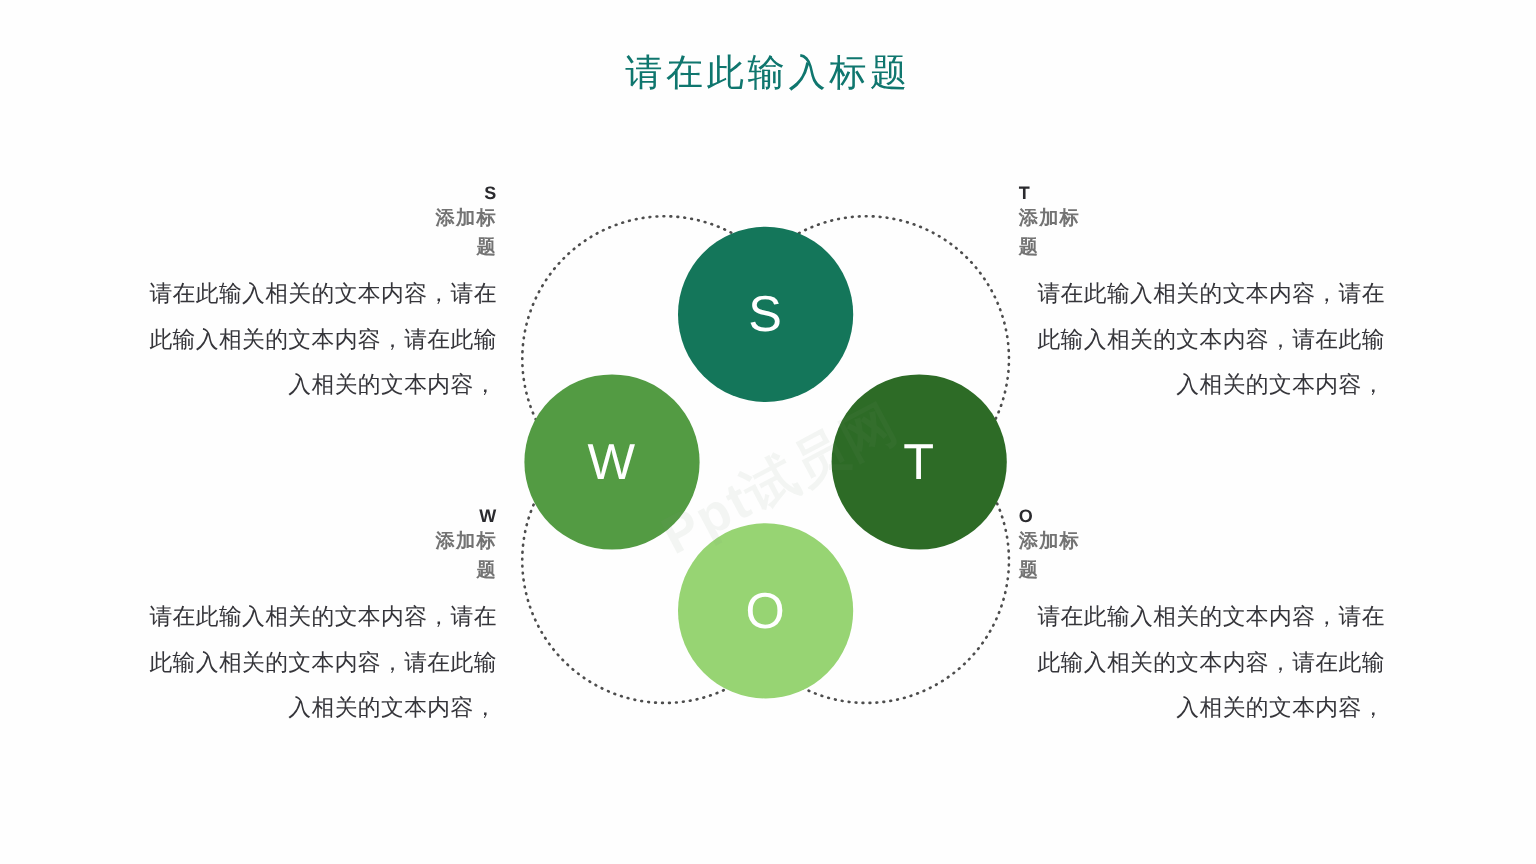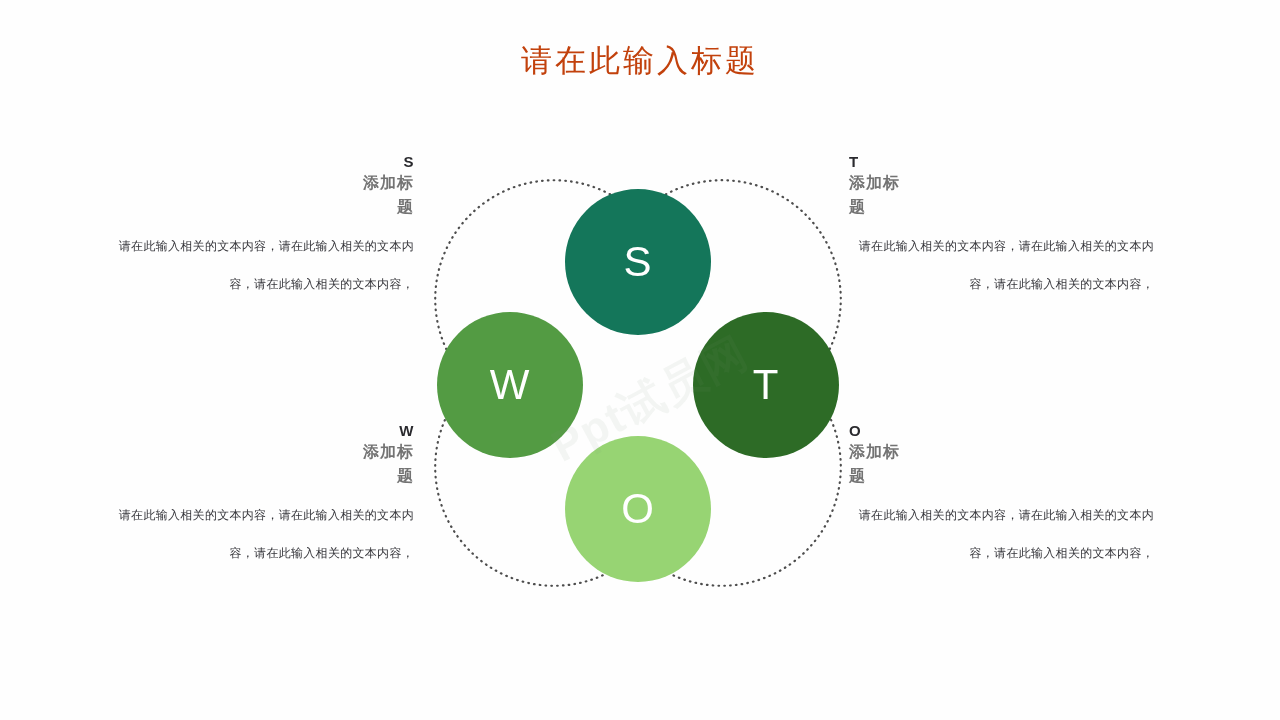--- a/index.html
+++ b/index.html
@@ -34,7 +34,7 @@
     font-family: "Liberation Serif", "DejaVu Serif", serif;
     font-size: 31px;
     letter-spacing: 3px;
-    color: #c2410c;
+    color: #0f766e;
     font-weight: 400;
     white-space: nowrap;
   }

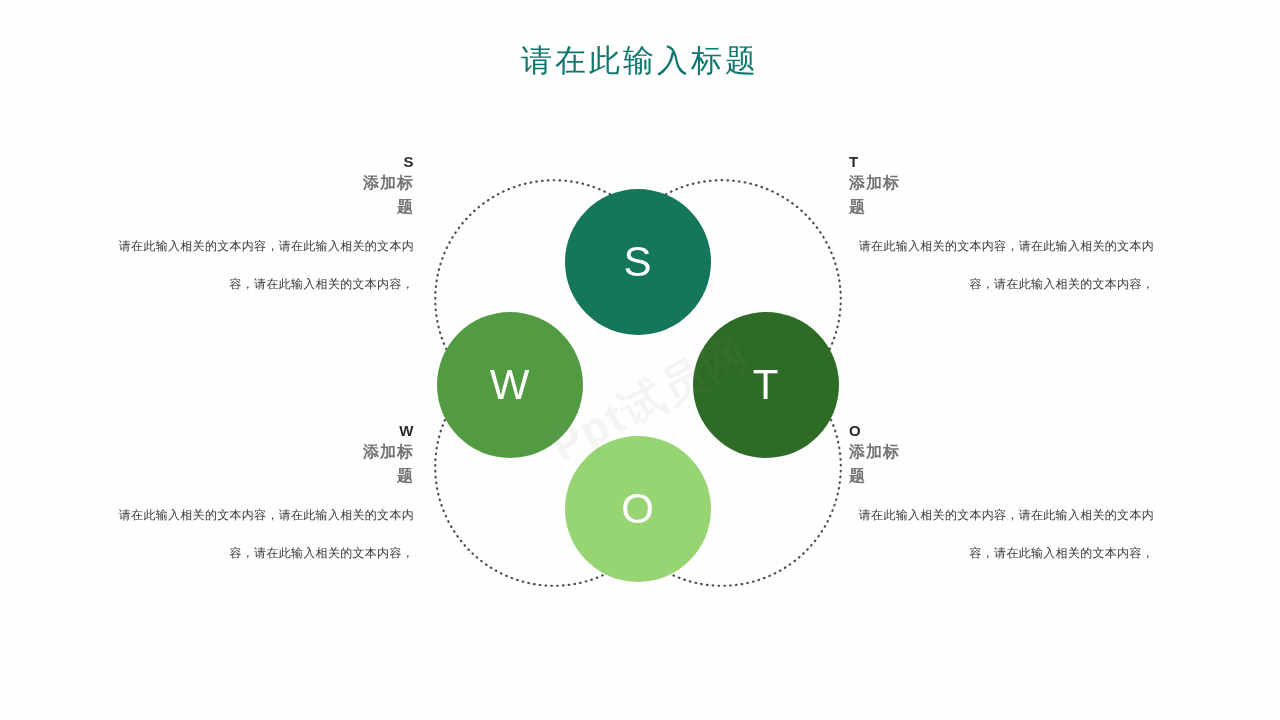--- a/index.html
+++ b/index.html
@@ -70,7 +70,7 @@
   .blk-body {
     margin-top: 8px;
     font-family: "Liberation Serif", "DejaVu Serif", serif;
-    font-size: 12px;
+    font-size: 19px;
     color: #35353a;
     line-height: 38px;
     letter-spacing: 0.3px;

